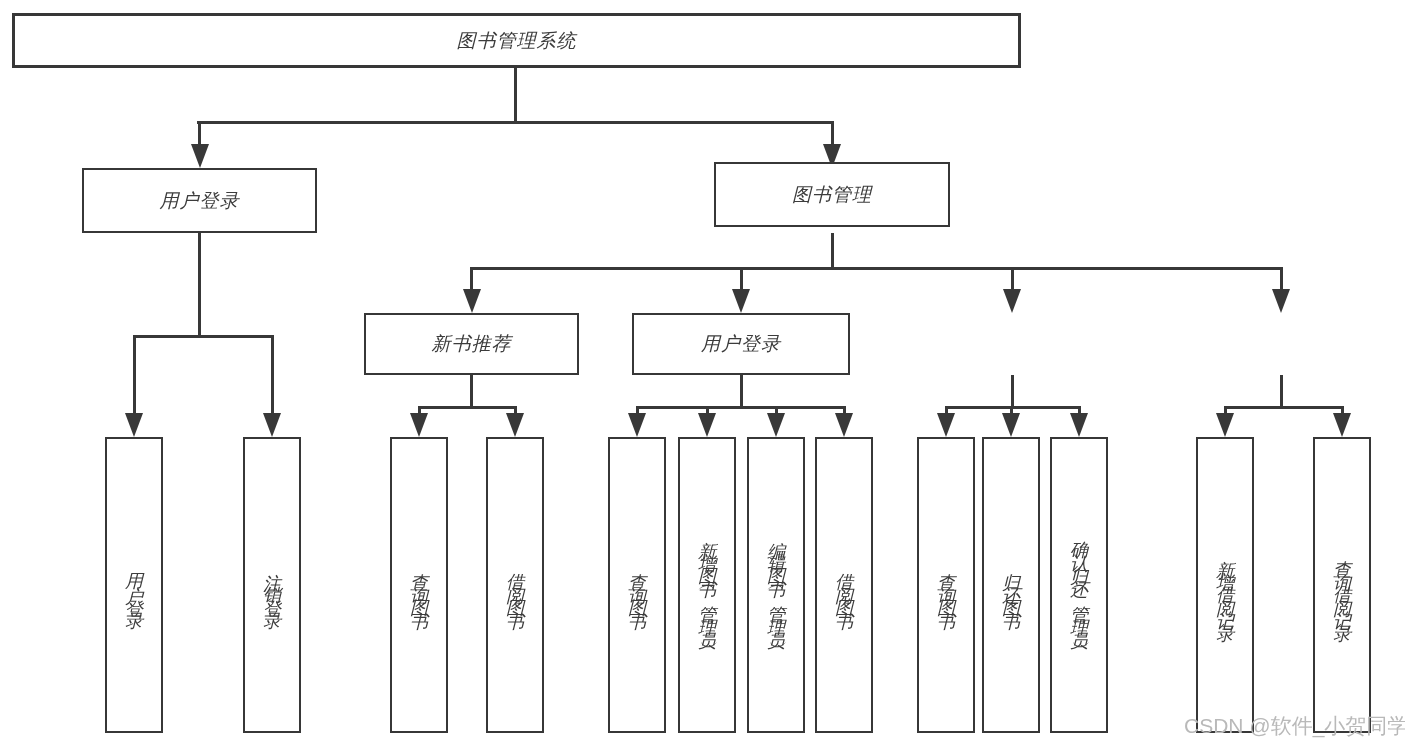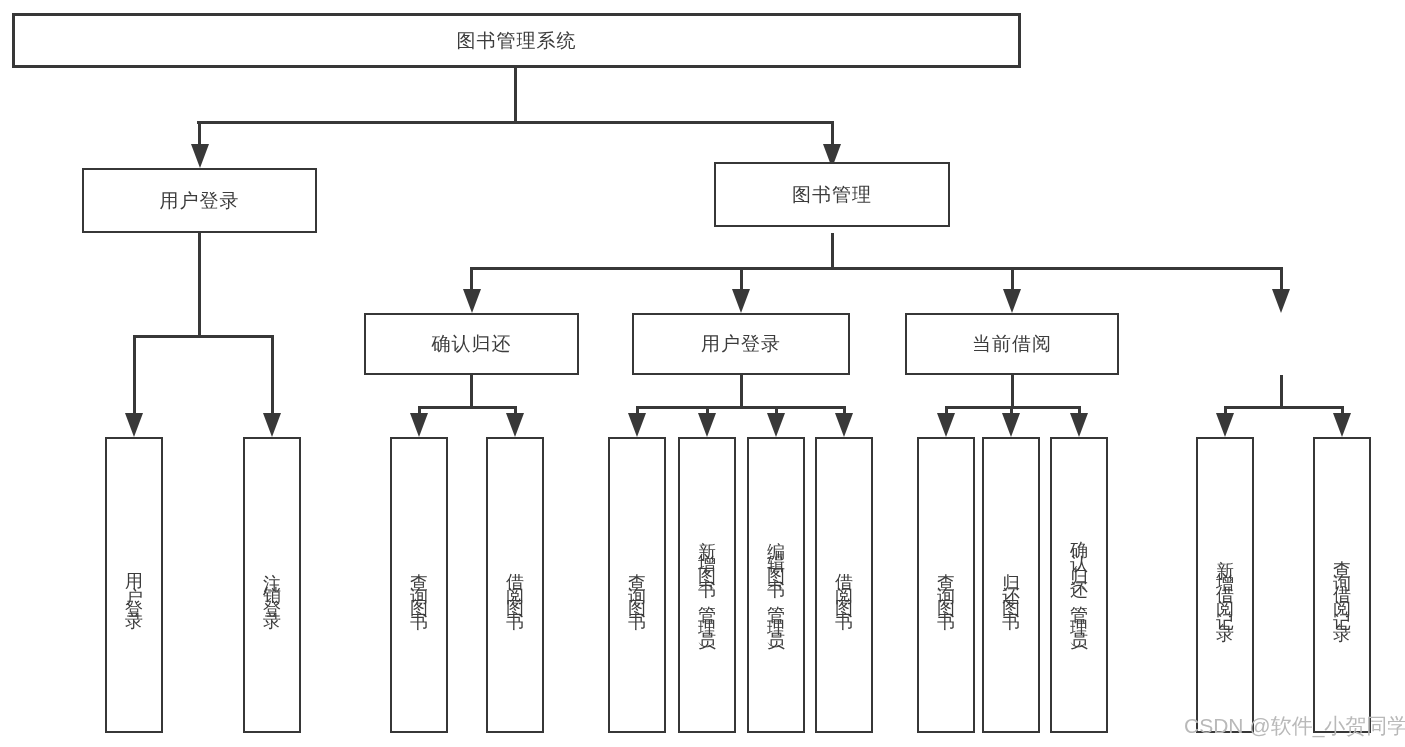--- a/index.html
+++ b/index.html
@@ -20,6 +20,7 @@
     align-items: center;
     justify-content: center;
     color: #3c3c3c;
+    font-style: italic;
   }
   .box.root { border-width: 3px; }
   .lbl {

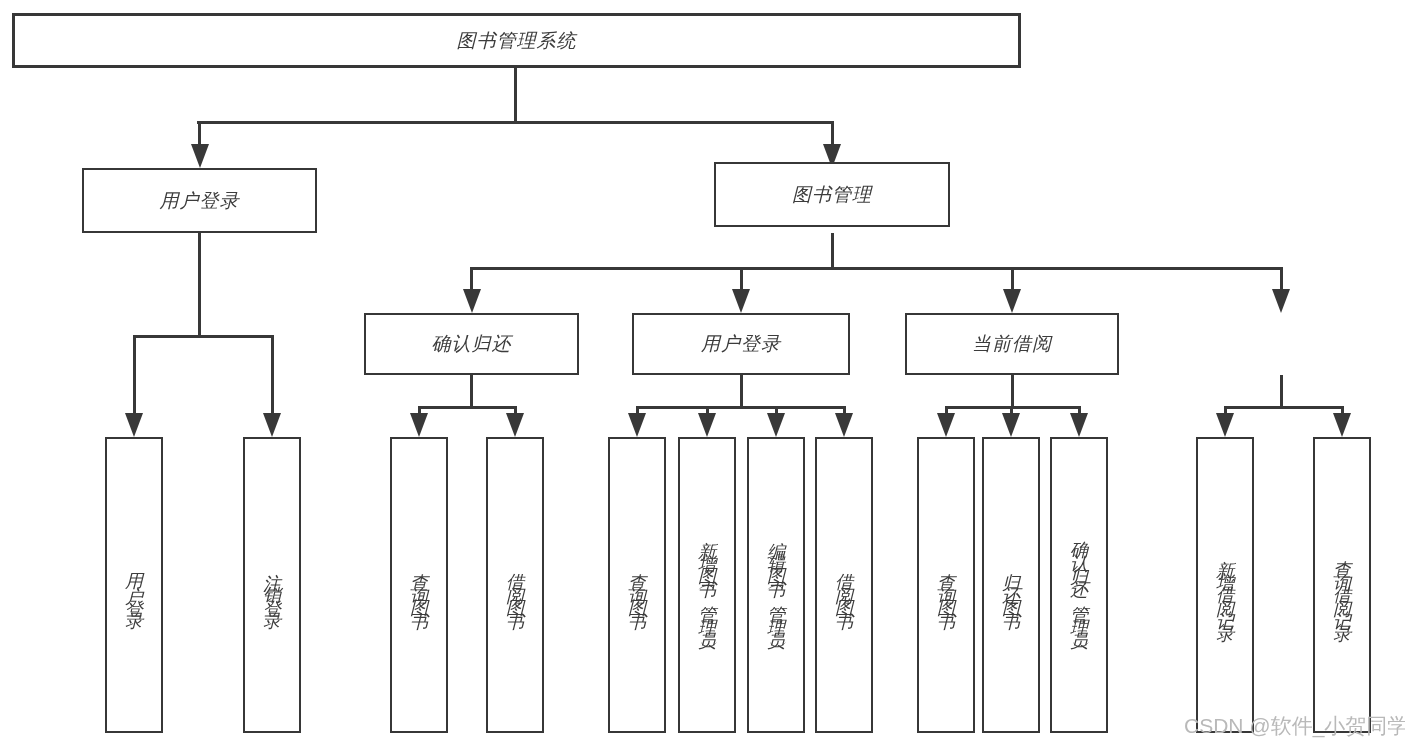--- a/index.html
+++ b/index.html
@@ -102,7 +102,7 @@
   <div class="arrow" style="left:1272px;top:289px"></div>
 
   <div class="box" style="left:364px;top:313px;width:215px;height:62px">
-    <span class="lbl">确认归还</span>
+    <span class="lbl">新书推荐</span>
   </div>
   <div class="box" style="left:632px;top:313px;width:218px;height:62px">
     <span class="lbl">用户登录</span>

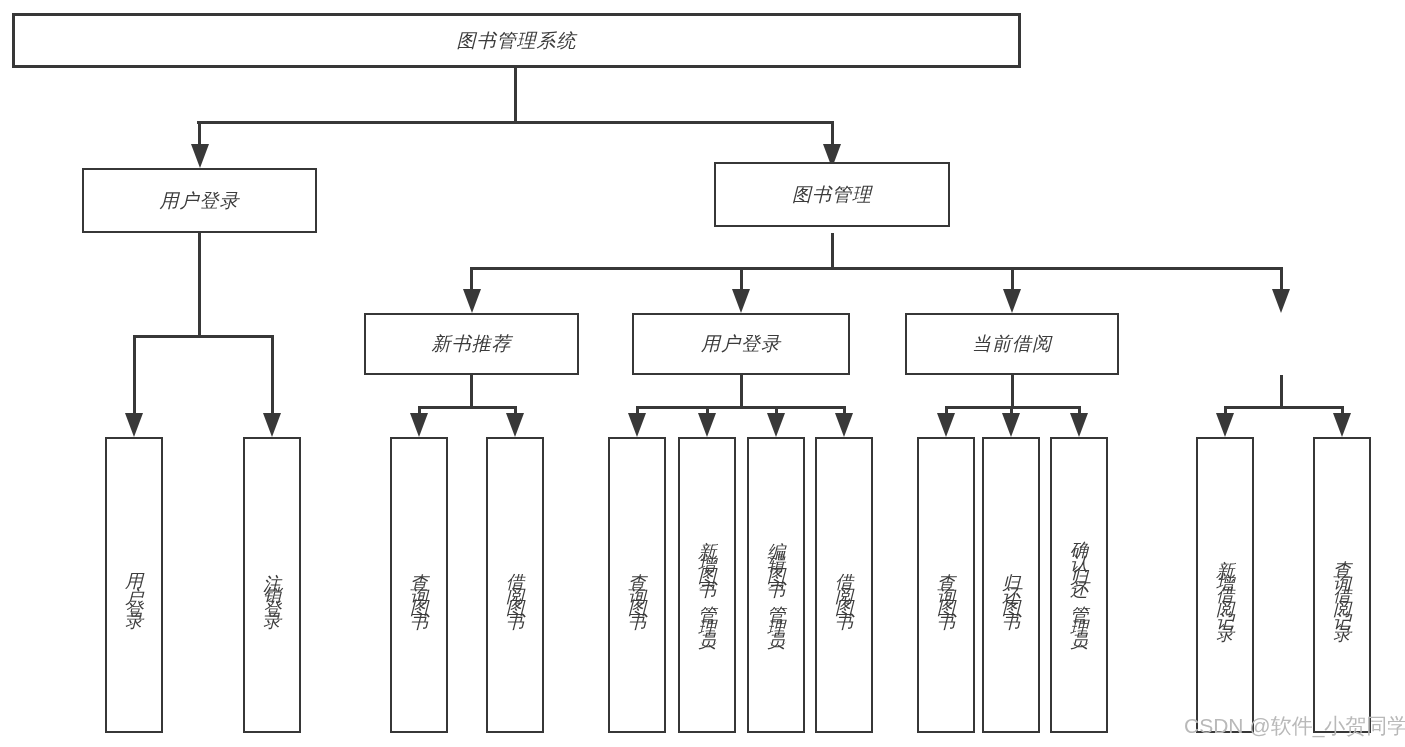--- a/index.html
+++ b/index.html
@@ -107,9 +107,6 @@
   <div class="box" style="left:632px;top:313px;width:218px;height:62px">
     <span class="lbl">用户登录</span>
   </div>
-  <div class="box" style="left:905px;top:313px;width:214px;height:62px">
-    <span class="lbl">当前借阅</span>
-  </div>
 
   <div class="v" style="left:470px;top:375px;height:34px"></div>
   <div class="h" style="left:417.5px;top:406px;width:99px"></div>

